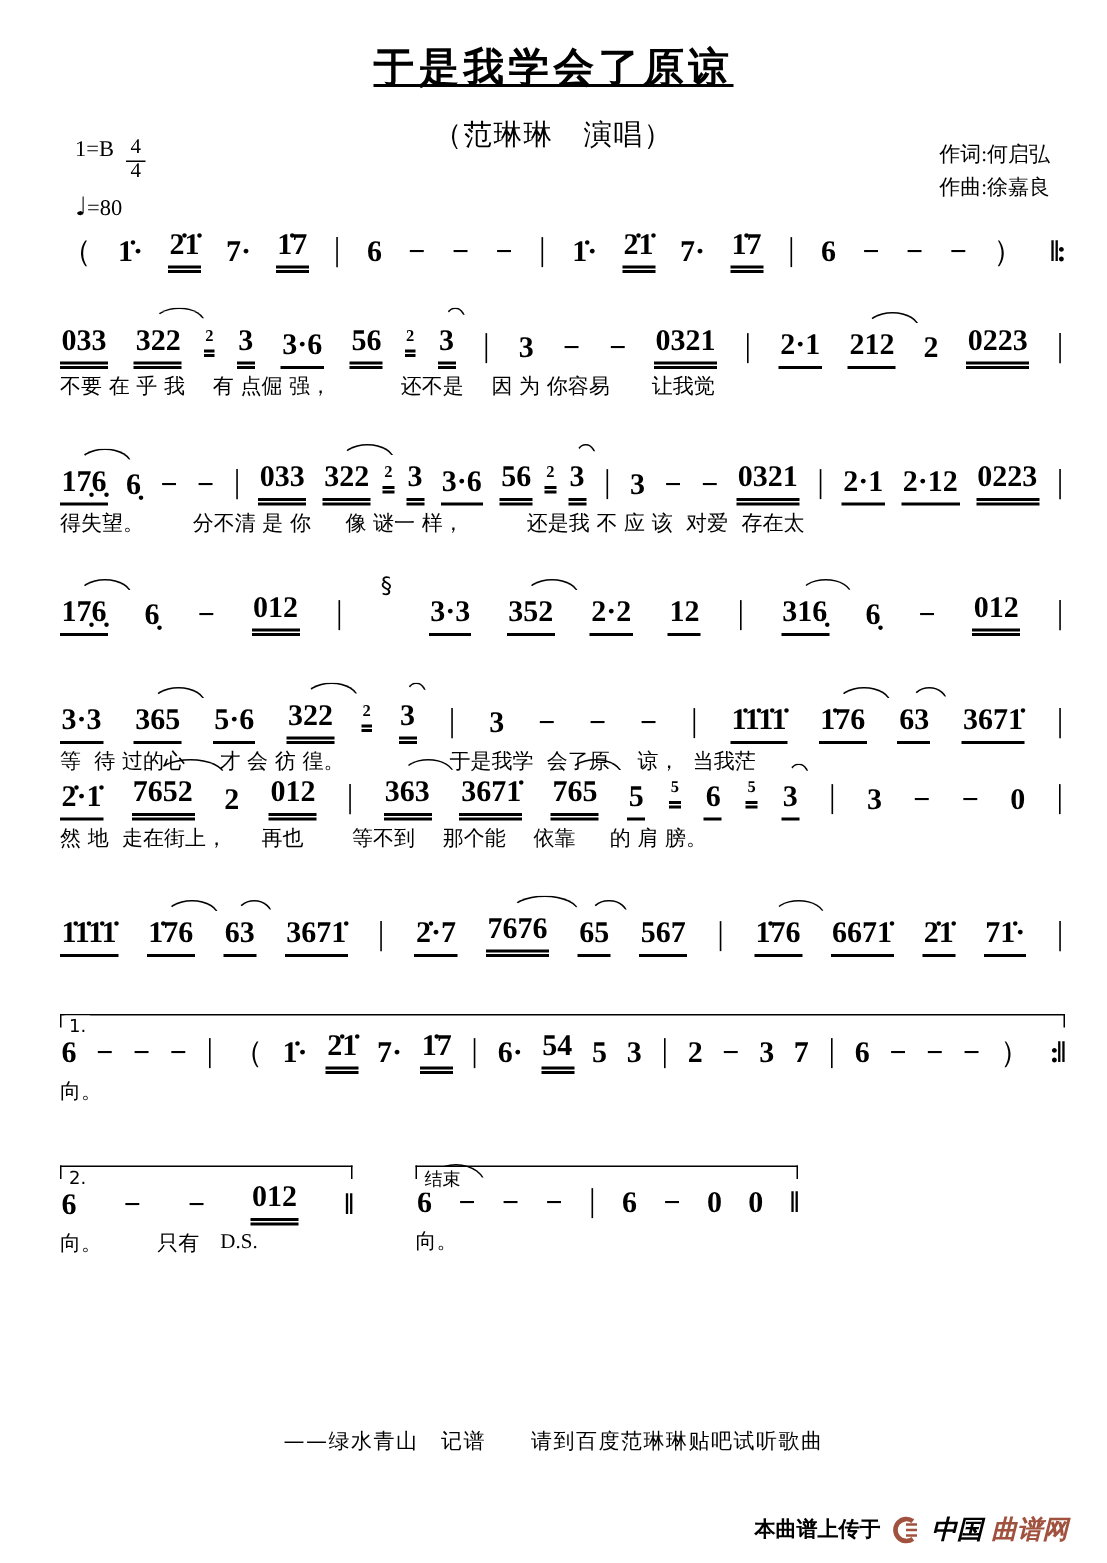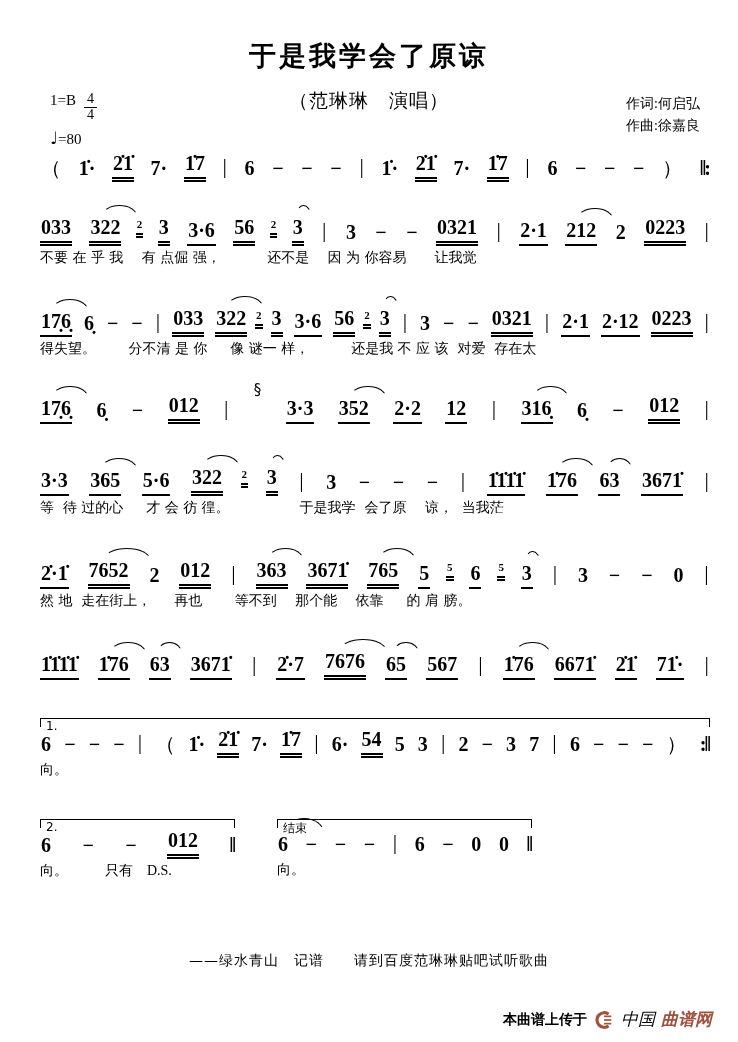--- a/index.html
+++ b/index.html
@@ -11,7 +11,7 @@
   .page { position:absolute; inset:0; }
 
   
-  .title { text-align:center; font-size:27px; font-weight:bold; letter-spacing:3px; padding-top:38px; }
+  .title { text-align:center; font-size:27px; font-weight:bold; letter-spacing:3px; padding-top:27px;text-decoration:underline; }
   .subtitle { text-align:center; font-size:19px; margin-top:14px; letter-spacing:1px; }
   .credits { position:absolute; right:38px; top:93px; font-size:14px; line-height:1.6; text-align:center; }
   .meta { position:absolute; left:50px; top:92px; font-size:15px; }

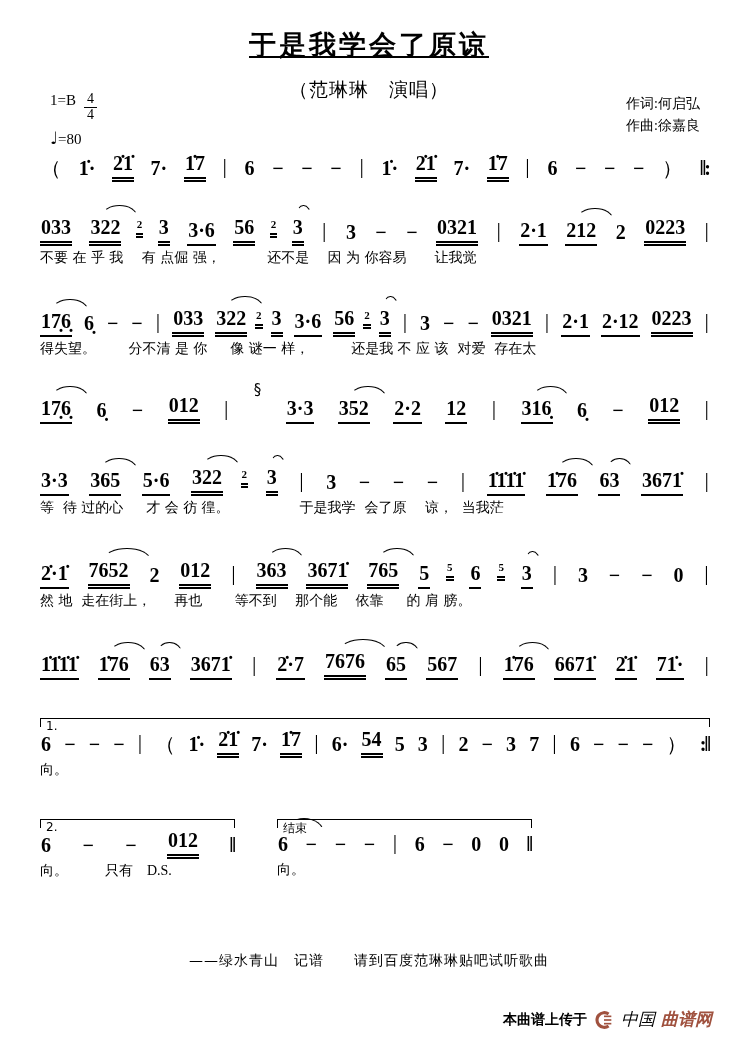--- a/index.html
+++ b/index.html
@@ -232,7 +232,7 @@
           </div>
         </div>
       </div>
-      <div class="line" style="margin-top: 42px;">
+      <div class="line" style="">
         <div class="segs">
           <div class="segment">
             <div class="notes-row">

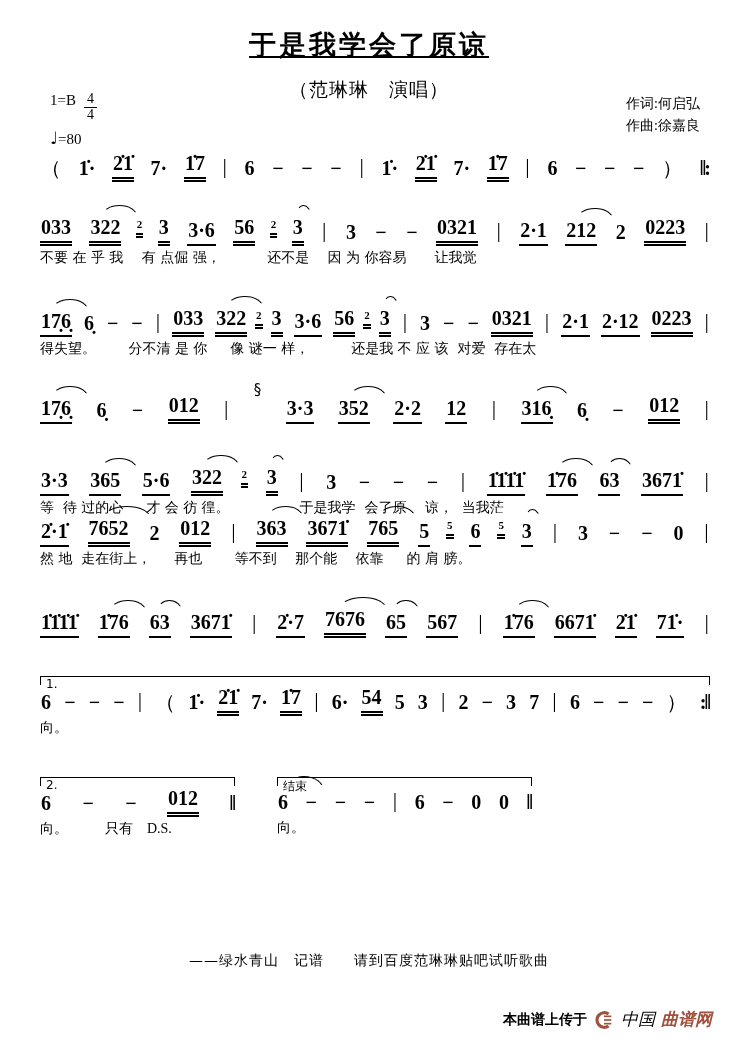--- a/index.html
+++ b/index.html
@@ -62,7 +62,7 @@
               font-family:"DejaVu Sans",sans-serif; }
   .upload-note { font-size:14px; font-weight:bold; }
   .site-logo { width:22px; height:22px; }
-  .site-cn { font-size:17px; font-weight:normal; font-style:italic;text-align:center; }
+  .site-cn { font-size:17px; font-weight:bold; font-style:italic;text-align:center; }
   .site-red { font-size:17px; font-weight:bold; font-style:italic; }
 </style>
 </head>

